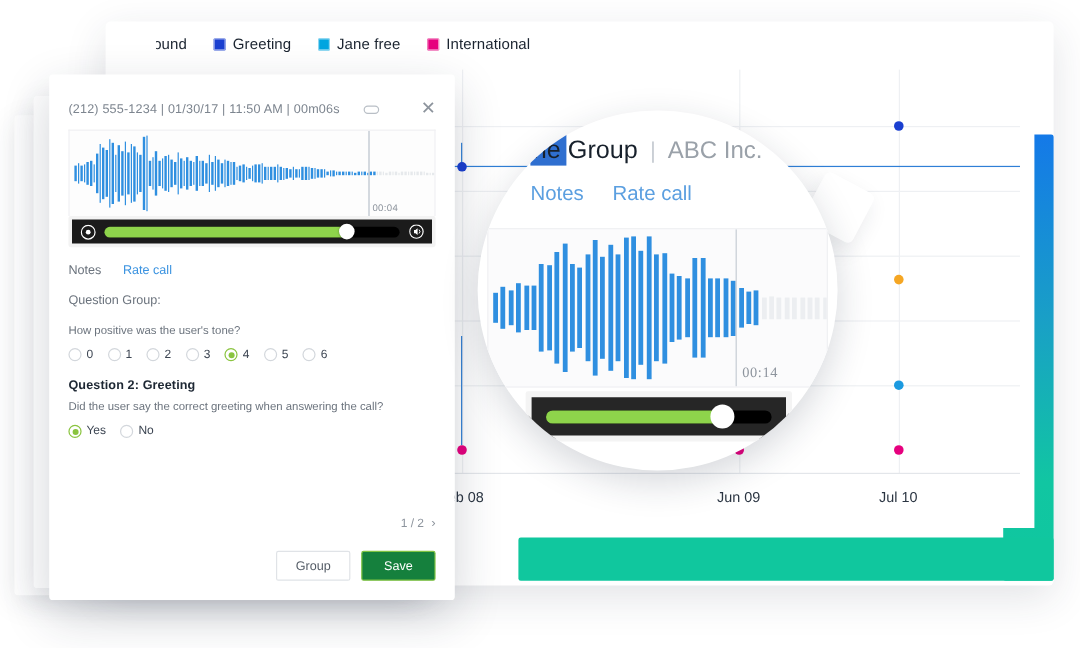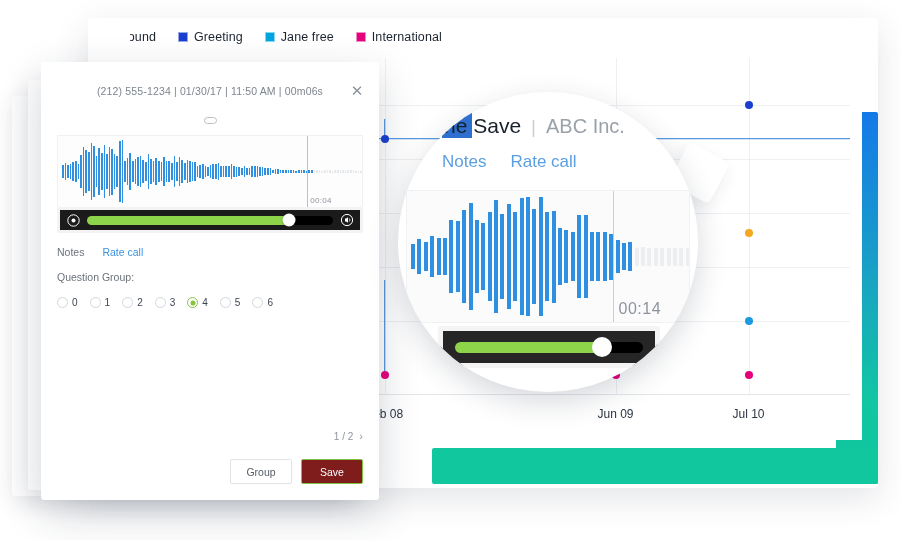--- a/index.html
+++ b/index.html
@@ -183,7 +183,6 @@
     font-size: 10.5px;
     color: #7d858f;
     letter-spacing: .15px;
-    flex-direction: column;
   }
   .meta-chain { white-space: nowrap; }
   .meta-badge {

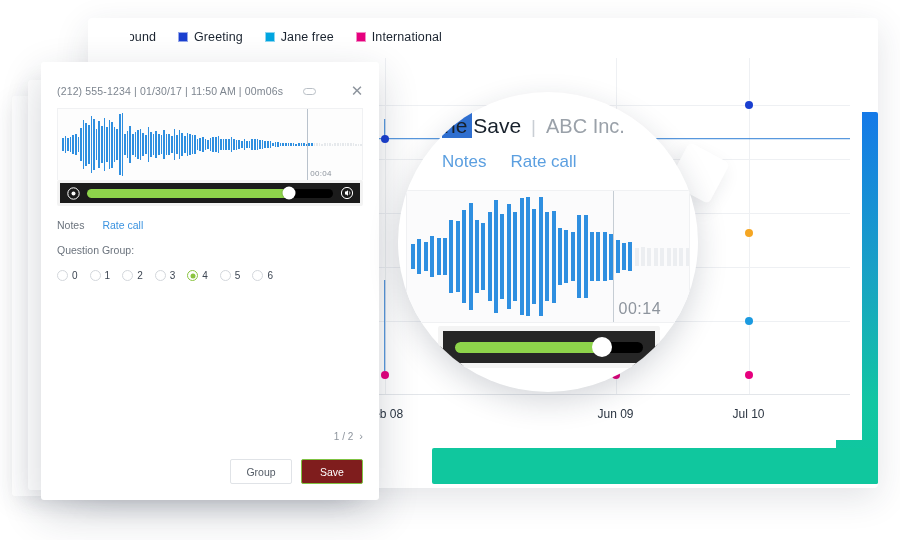--- a/index.html
+++ b/index.html
@@ -769,7 +769,7 @@
     <div class="lens-inner">
       <div class="lens-avatar"></div>
       <div class="lens-contact">
-        <span class="lens-name">ne Save</span>
+        <span class="lens-name">ne Group</span>
         <span class="lens-div">|</span>
         <span class="lens-company">ABC Inc.</span>
       </div>

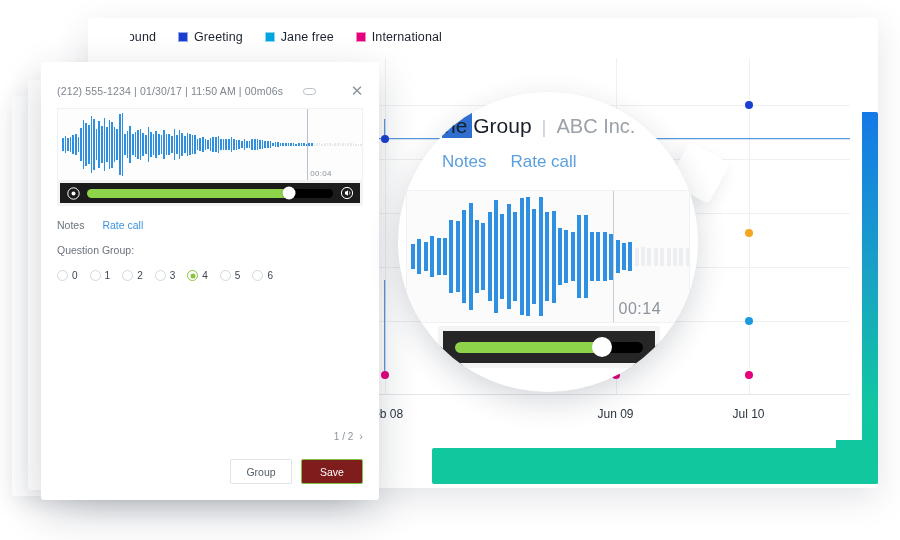--- a/index.html
+++ b/index.html
@@ -719,6 +719,7 @@
     </div>
 
     <div class="q-block">
+      <div class="q-sub">How positive was the user's tone?</div>
       <div class="radio-row">
         <span class="radio-item">
           <span class="radio"></span>

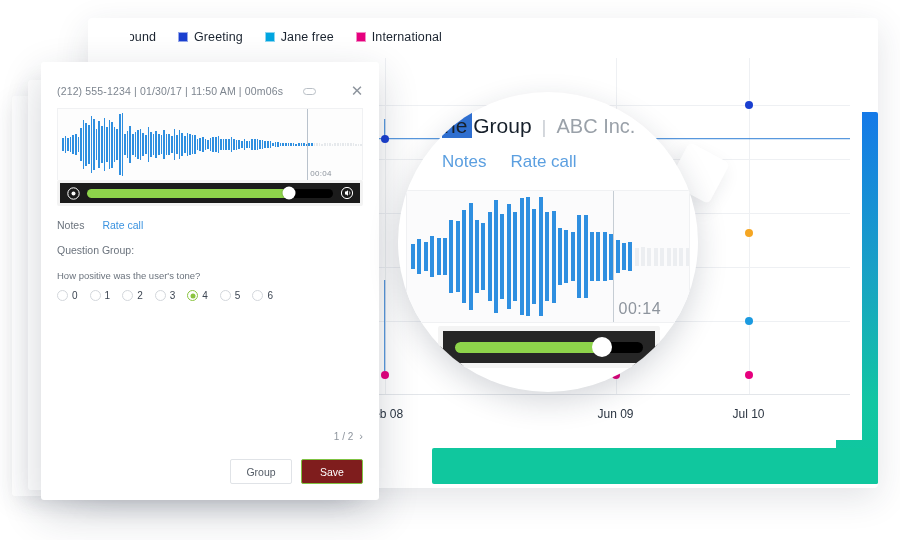--- a/index.html
+++ b/index.html
@@ -444,9 +444,10 @@
   .lens-time {
     position: absolute;
     bottom: 4px;
-    font-size: 16px;
+    font-size: 12px;
     color: #8d949d;
     letter-spacing: .5px;
+    font-family: Liberation Serif, serif;
   }
   .lens-player {
     position: absolute;

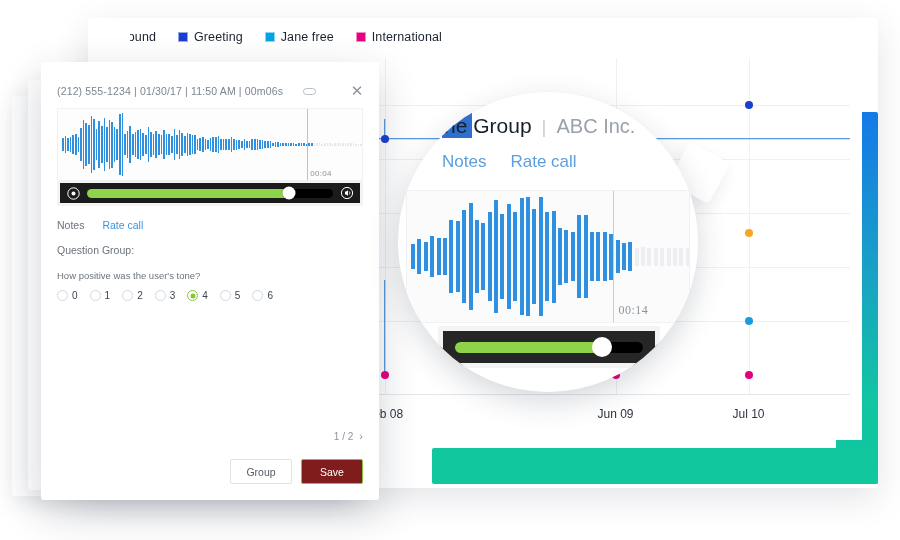--- a/index.html
+++ b/index.html
@@ -753,6 +753,20 @@
       </div>
     </div>
 
+    <div class="q-block">
+      <div class="q-title">Question 2: Greeting</div>
+      <div class="q-sub">Did the user say the correct greeting when answering the call?</div>
+      <div class="radio-row">
+        <span class="radio-item">
+          <span class="radio on"></span>
+          <span>Yes</span>
+        </span>
+        <span class="radio-item">
+          <span class="radio"></span>
+          <span>No</span>
+        </span>
+      </div>
+    </div>
 
     <div class="pager">
       <span>1 / 2</span>

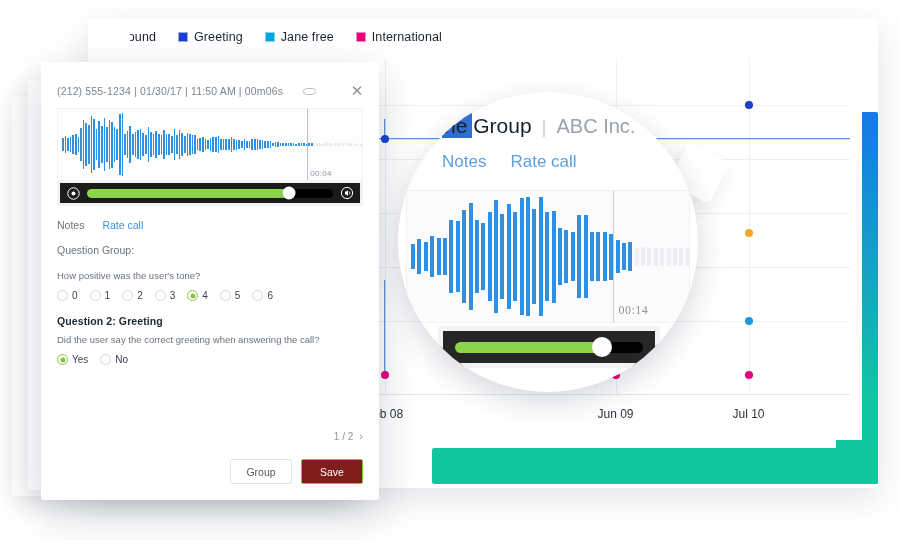--- a/index.html
+++ b/index.html
@@ -378,7 +378,7 @@
     color: #545c66;
   }
   .btn-save {
-    background: #7f1d1d;
+    background: #15803d;
     border: 1px solid #7fc242;
     color: #ffffff;
   }

